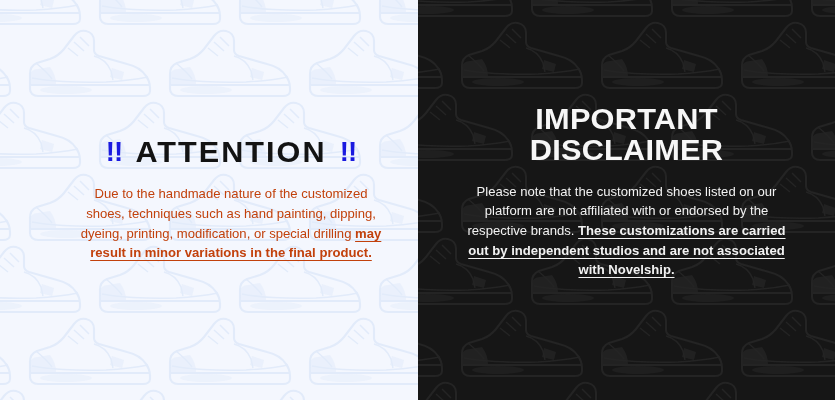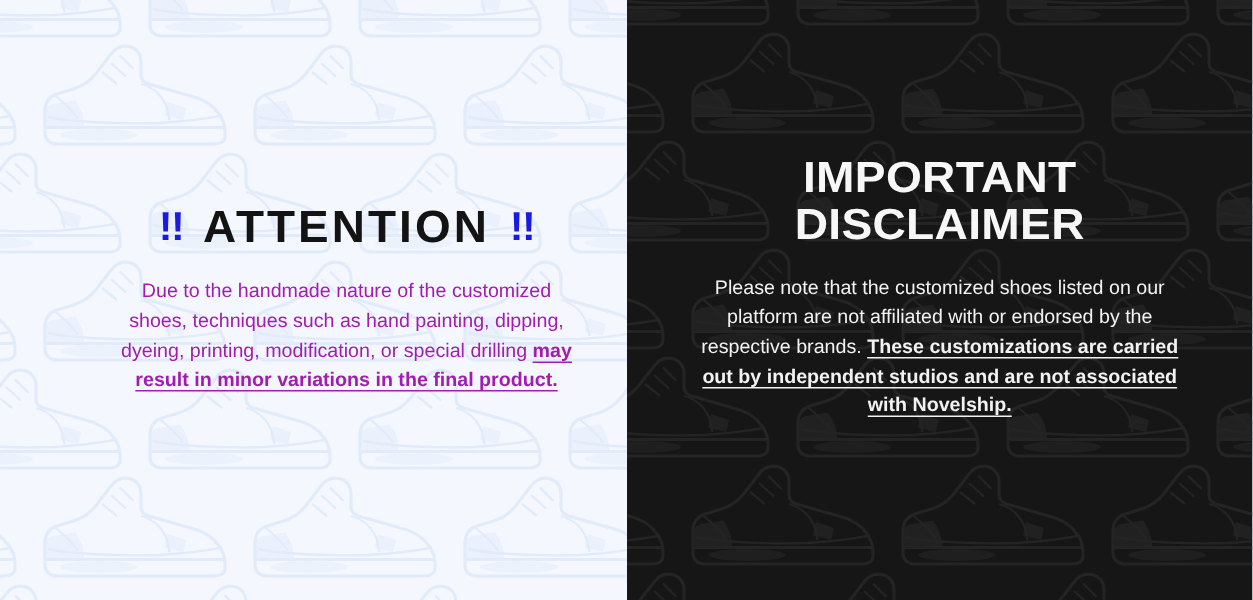--- a/index.html
+++ b/index.html
@@ -76,7 +76,7 @@
   .body-left {
     font-size: 13.1px;
     line-height: 1.52;
-    color: #a21caf;
+    color: #c2410c;
     font-weight: 400;
     max-width: 310px;
     margin: 0 auto;

